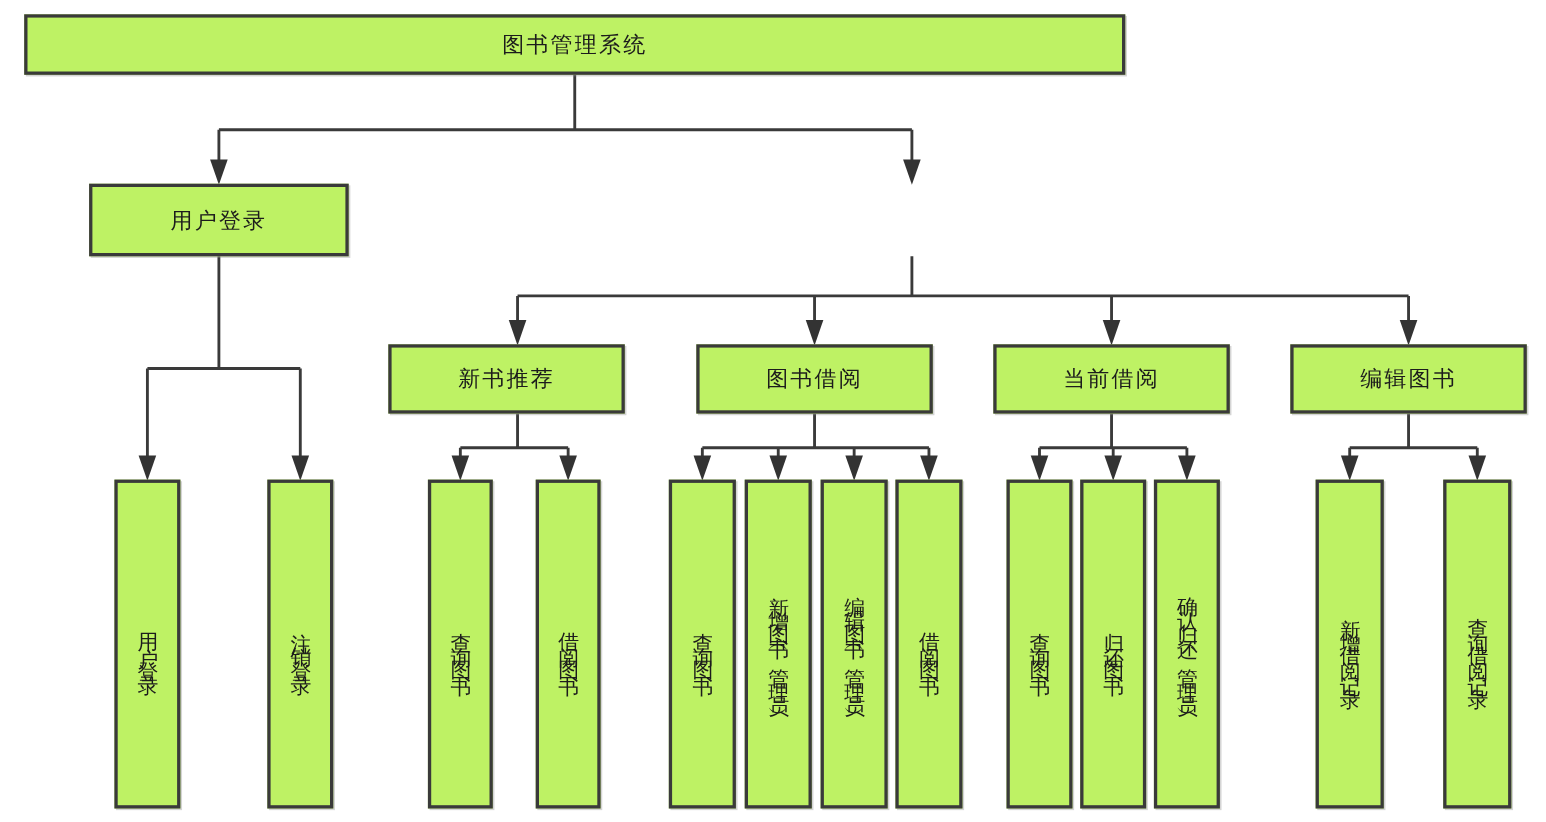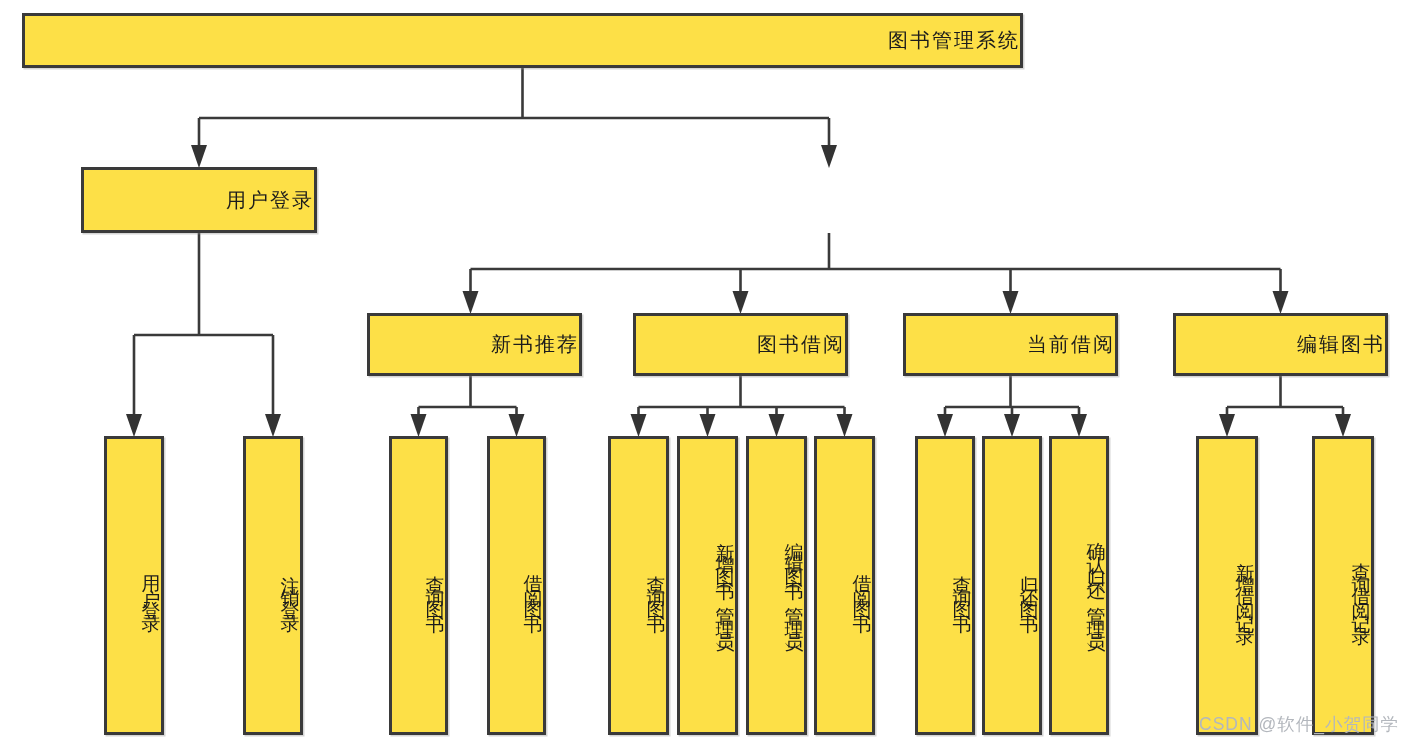--- a/index.html
+++ b/index.html
@@ -8,8 +8,8 @@
   .stage { position:relative; width:1405px; height:747px; background:#ffffff; overflow:hidden; }
   .connectors { position:absolute; left:0; top:0; width:1405px; height:747px; }
   .box {
-    position:absolute; background:#fde047; border:3px solid #3a3a3a;
-    display:flex; align-items:center; justify-content:flex-end;
+    position:absolute; background:#bef264; border:3px solid #3a3a3a;
+    display:flex; align-items:center; justify-content:center;
     box-shadow:1.5px 1.5px 0 rgba(145,145,145,.38);
   }
   .root  { left:22px;  top:13px;  width:1001px; height:55px; }

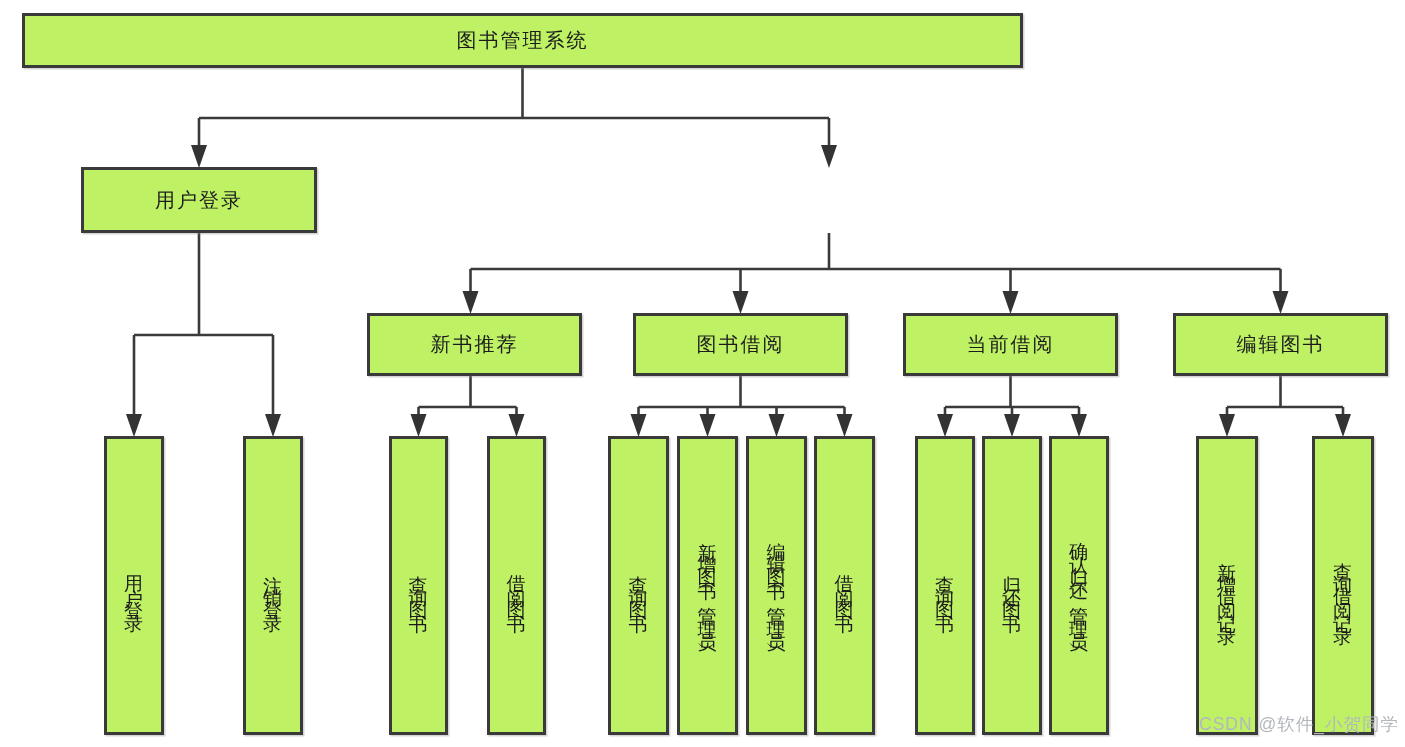--- a/index.html
+++ b/index.html
@@ -79,7 +79,7 @@
     <span class="hlabel">用户登录</span>
   </div>
 
-  <div class="box lvl3" style="left:367px">
+  <div class="box lvl3" style="left:353px">
     <span class="hlabel">新书推荐</span>
   </div>
   <div class="box lvl3" style="left:903px">

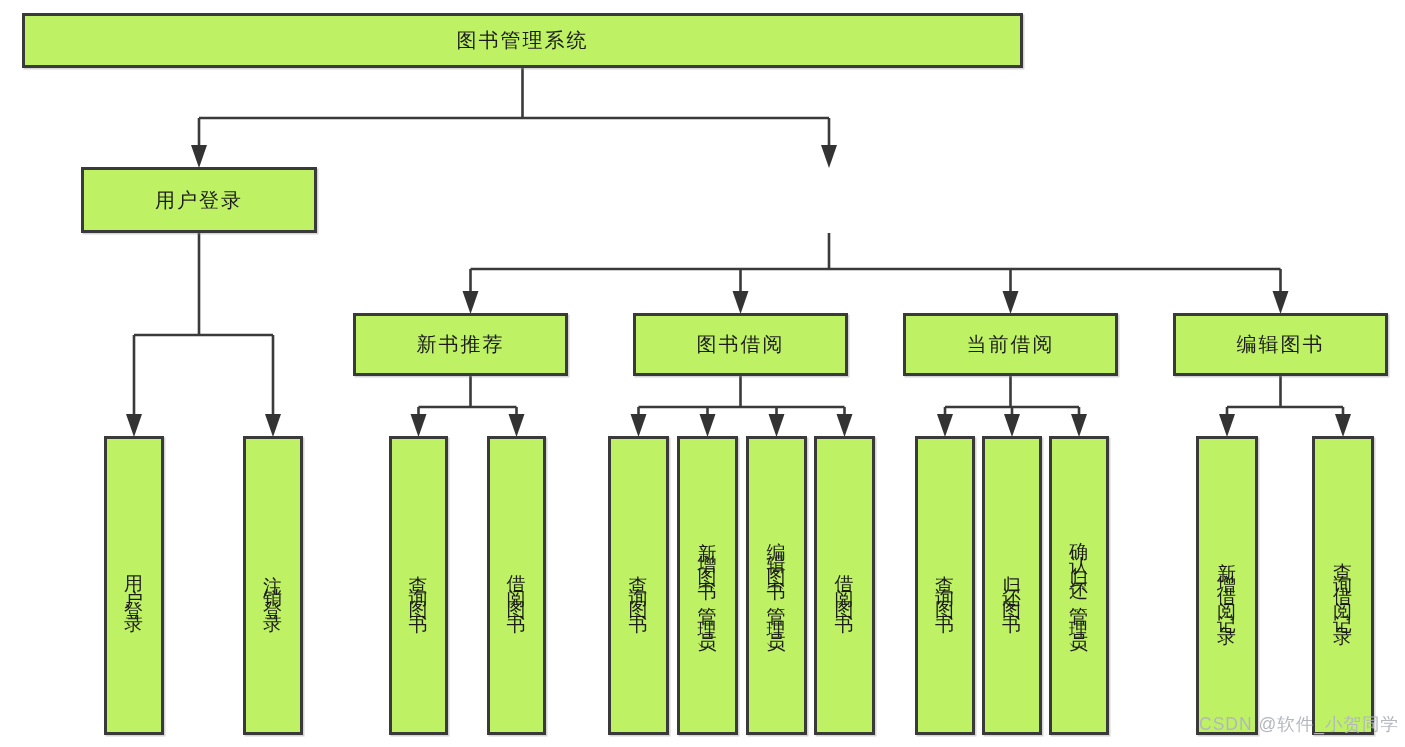--- a/index.html
+++ b/index.html
@@ -136,7 +136,6 @@
     <span class="vtext">查询借阅记录</span>
   </div>
 
-  <div class="watermark">CSDN @软件_小贺同学</div>
 </div>
 
 </body></html>

